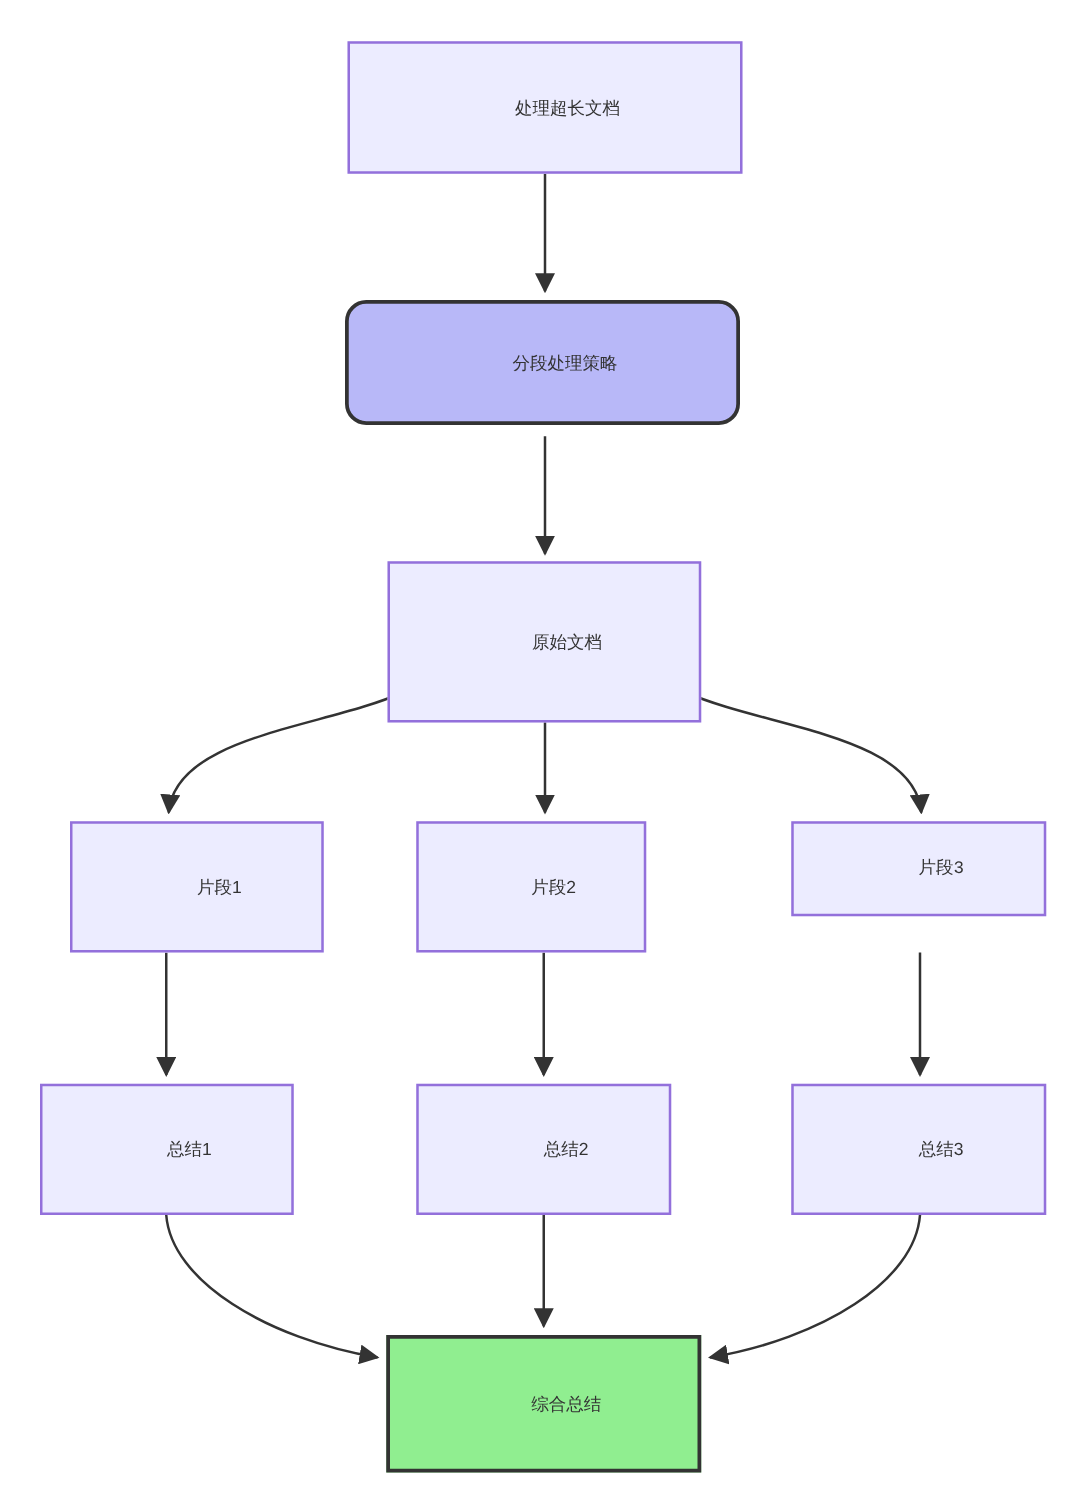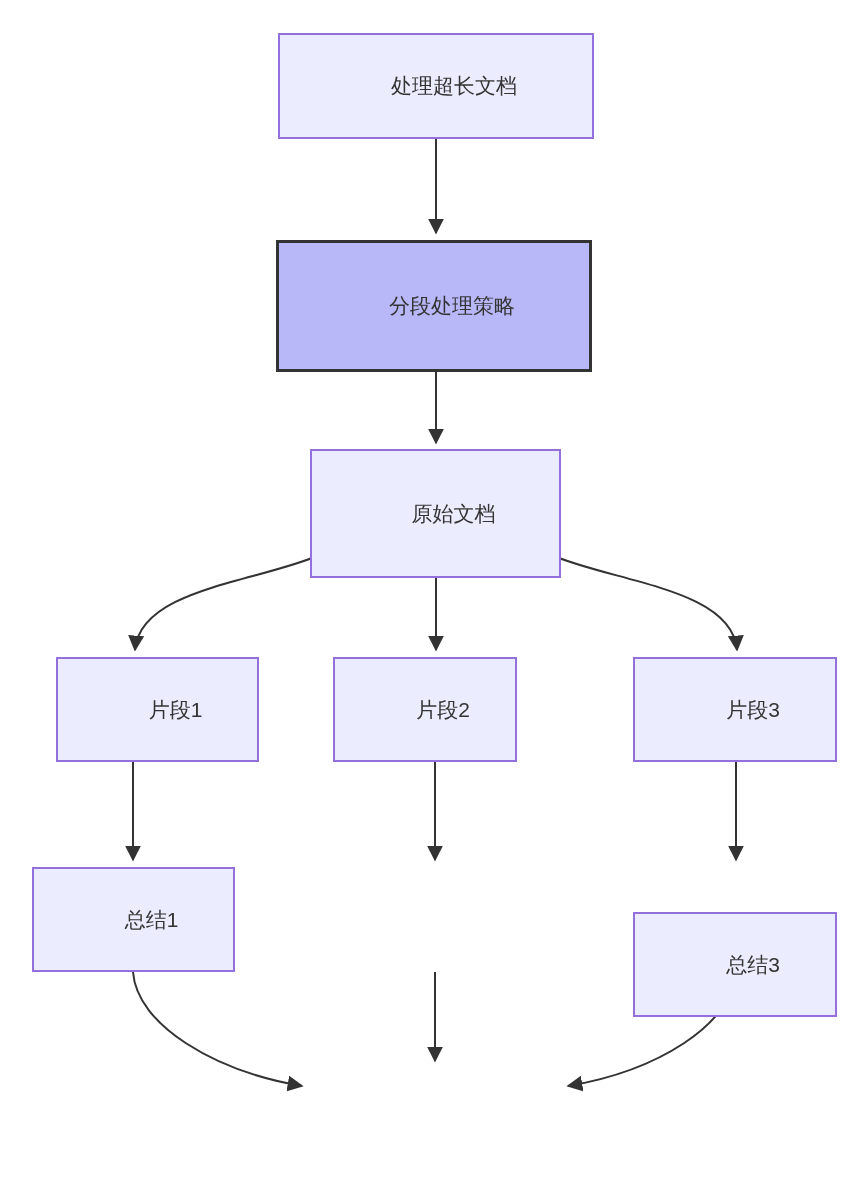--- a/index.html
+++ b/index.html
@@ -46,7 +46,7 @@
     display: flex;
     align-items: center;
     justify-content: center;
-    font-size: 21px;
+    font-size: 14px;
     line-height: 1.2;
     color: var(--text-color);
     text-align: center;

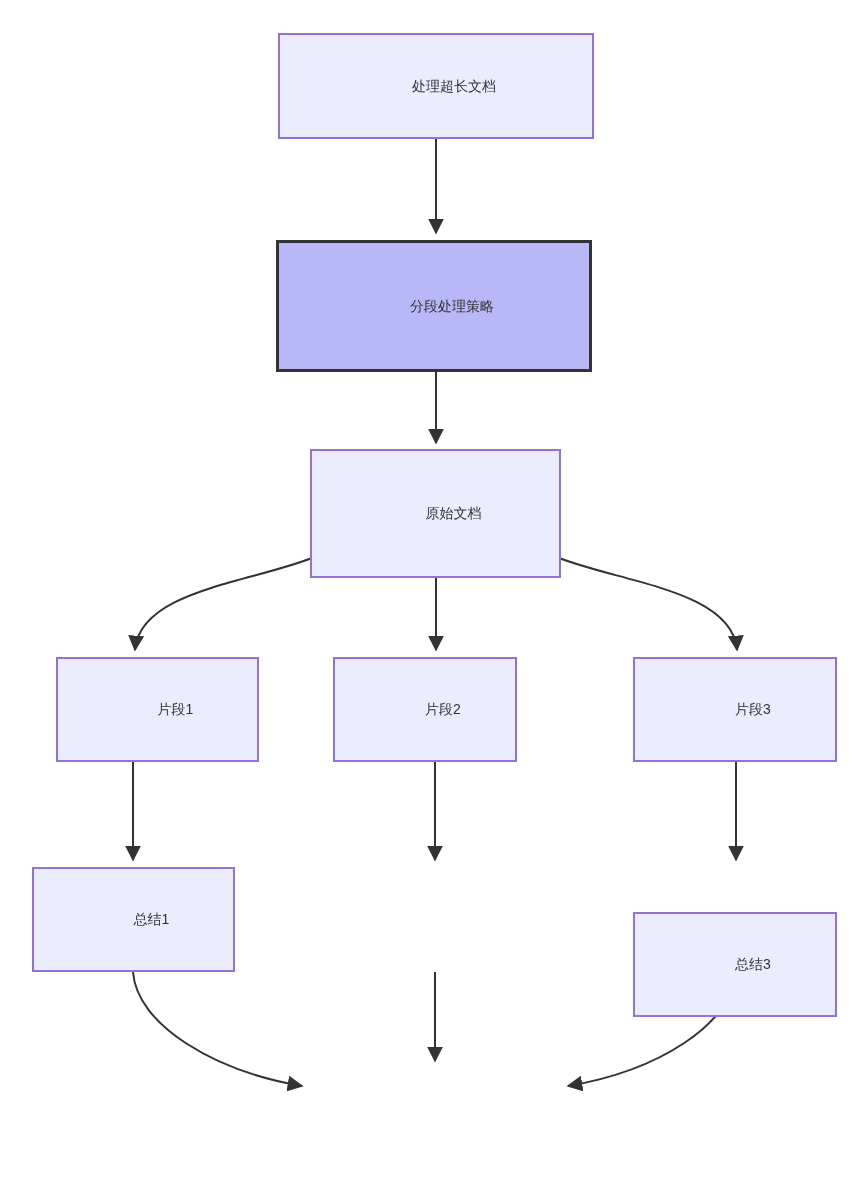--- a/index.html
+++ b/index.html
@@ -67,7 +67,7 @@
   }
   
   .n-start    { left: 278px; top: 33px;   width: 316px; height: 106px; }
-  .n-strategy { left: 276px; top: 240px;  width: 316px; height: 132px; }
+  .n-strategy { left: 276px; top: 240px;  width: 316px; height: 100px; border-radius: 17px; }
   .n-original { left: 310px; top: 449px;  width: 251px; height: 129px; }
   .n-frag1    { left: 32px;  top: 657px;  width: 203px; height: 105px; margin-left: 24px; }
   .n-frag2    { left: 333px; top: 657px;  width: 184px; height: 105px; }

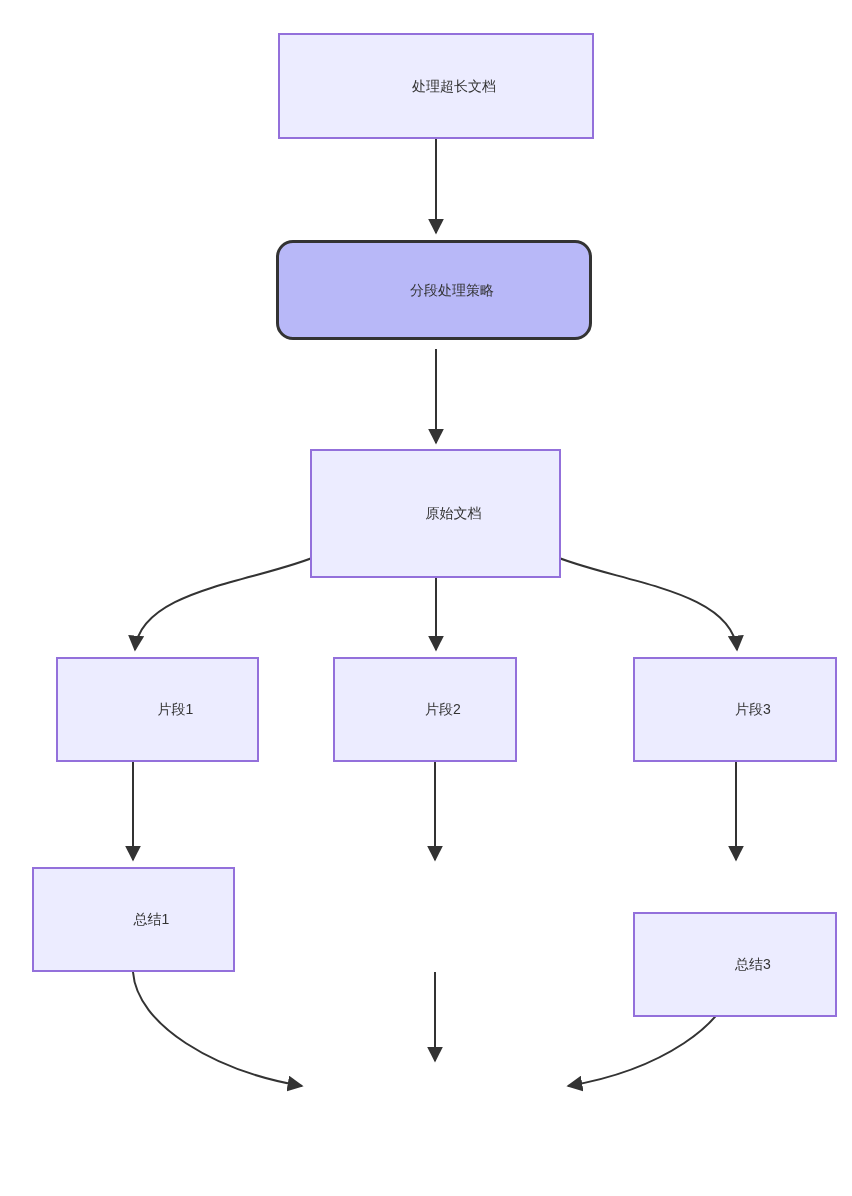--- a/index.html
+++ b/index.html
@@ -71,7 +71,7 @@
   .n-original { left: 310px; top: 449px;  width: 251px; height: 129px; }
   .n-frag1    { left: 32px;  top: 657px;  width: 203px; height: 105px; margin-left: 24px; }
   .n-frag2    { left: 333px; top: 657px;  width: 184px; height: 105px; }
-  .n-frag3    { left: 633px; top: 657px;  width: 204px; height: 105px; }
+  .n-frag3    { left: 633px; top: 657px;  width: 204px; height: 76px; font-family: Liberation Mono, monospace; }
   .n-sum1     { left: 32px;  top: 867px;  width: 203px; height: 105px; }
   .n-sum2     { left: 333px; top: 867px;  width: 204px; height: 105px; }
   .n-sum3     { left: 633px; top: 867px;  width: 204px; height: 105px; margin-top: 45px; }

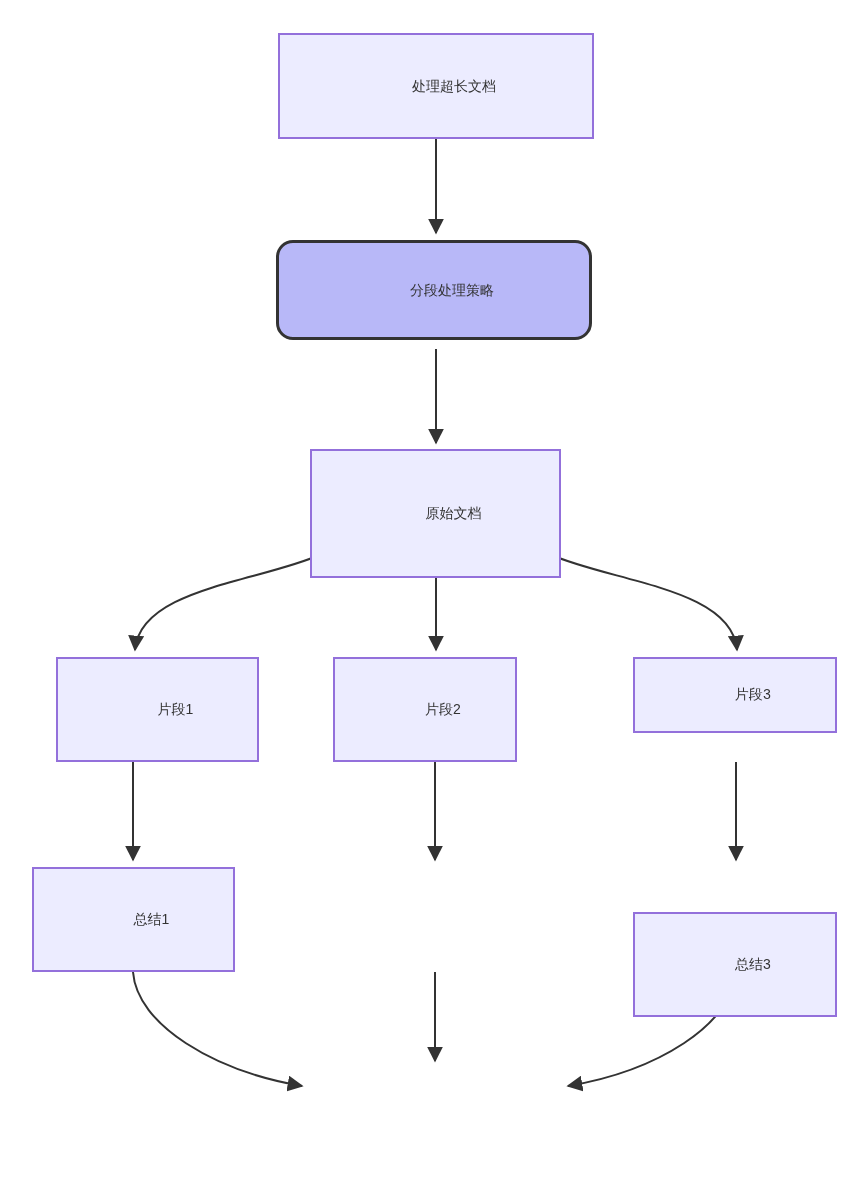--- a/index.html
+++ b/index.html
@@ -129,6 +129,9 @@
     <span>总结1</span>
   </div>
 
+  <div class="node light n-sum2">
+    <span>总结2</span>
+  </div>
 
   <div class="node light n-sum3">
     <span>总结3</span>

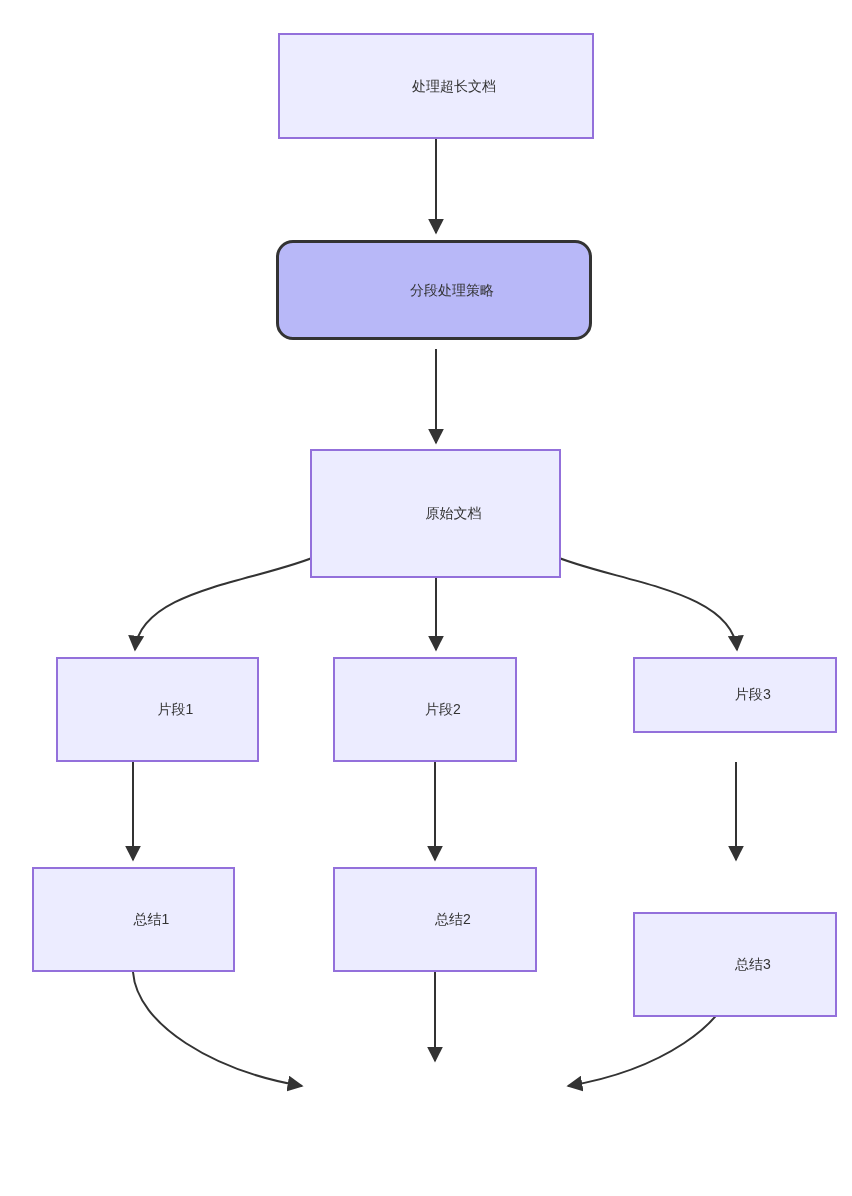--- a/index.html
+++ b/index.html
@@ -74,7 +74,7 @@
   .n-frag3    { left: 633px; top: 657px;  width: 204px; height: 76px; font-family: Liberation Mono, monospace; }
   .n-sum1     { left: 32px;  top: 867px;  width: 203px; height: 105px; }
   .n-sum2     { left: 333px; top: 867px;  width: 204px; height: 105px; }
-  .n-sum3     { left: 633px; top: 867px;  width: 204px; height: 105px; margin-top: 45px; }
+  .n-sum3     { left: 633px; top: 867px;  width: 204px; height: 105px; }
   .n-final    { left: 309px; top: 1068px; width: 252px; height: 110px; }
 </style>
 </head>

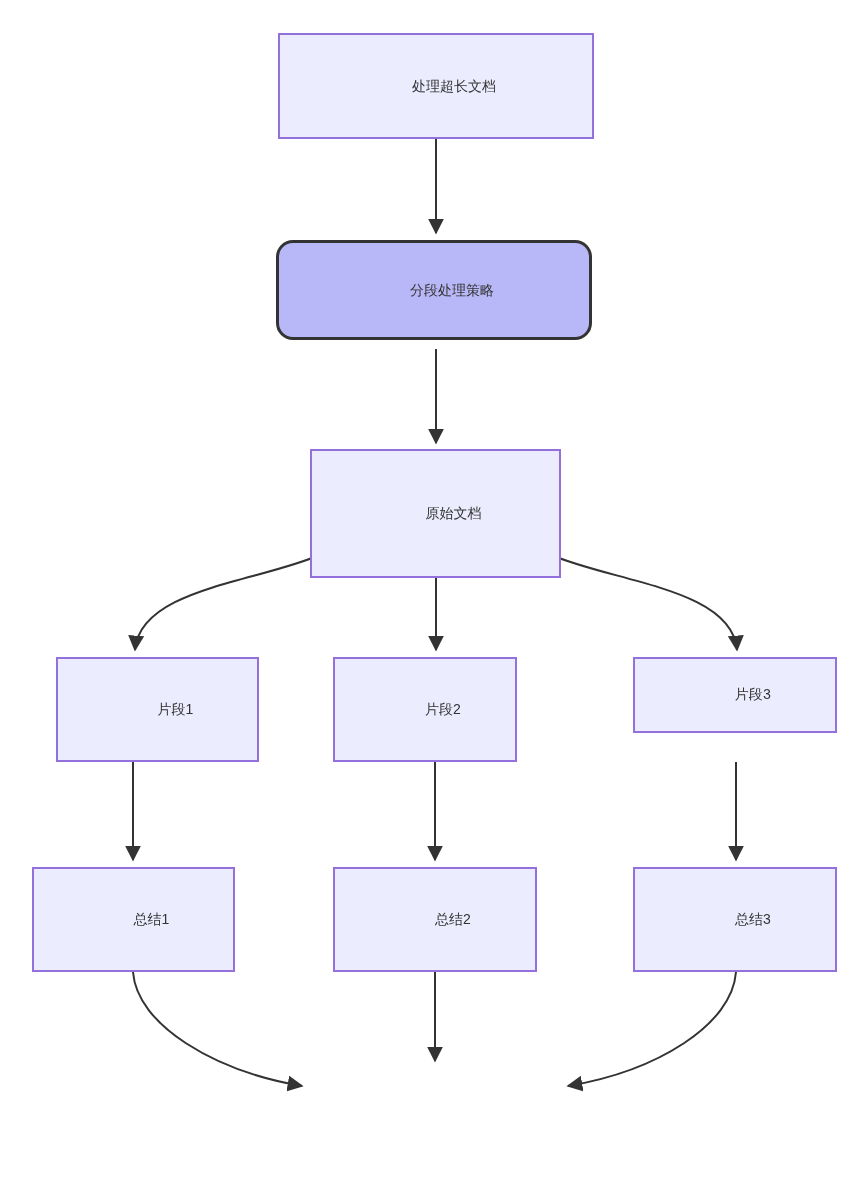--- a/index.html
+++ b/index.html
@@ -137,6 +137,9 @@
     <span>总结3</span>
   </div>
 
+  <div class="node final n-final">
+    <span>综合总结</span>
+  </div>
 
 </div>
 

